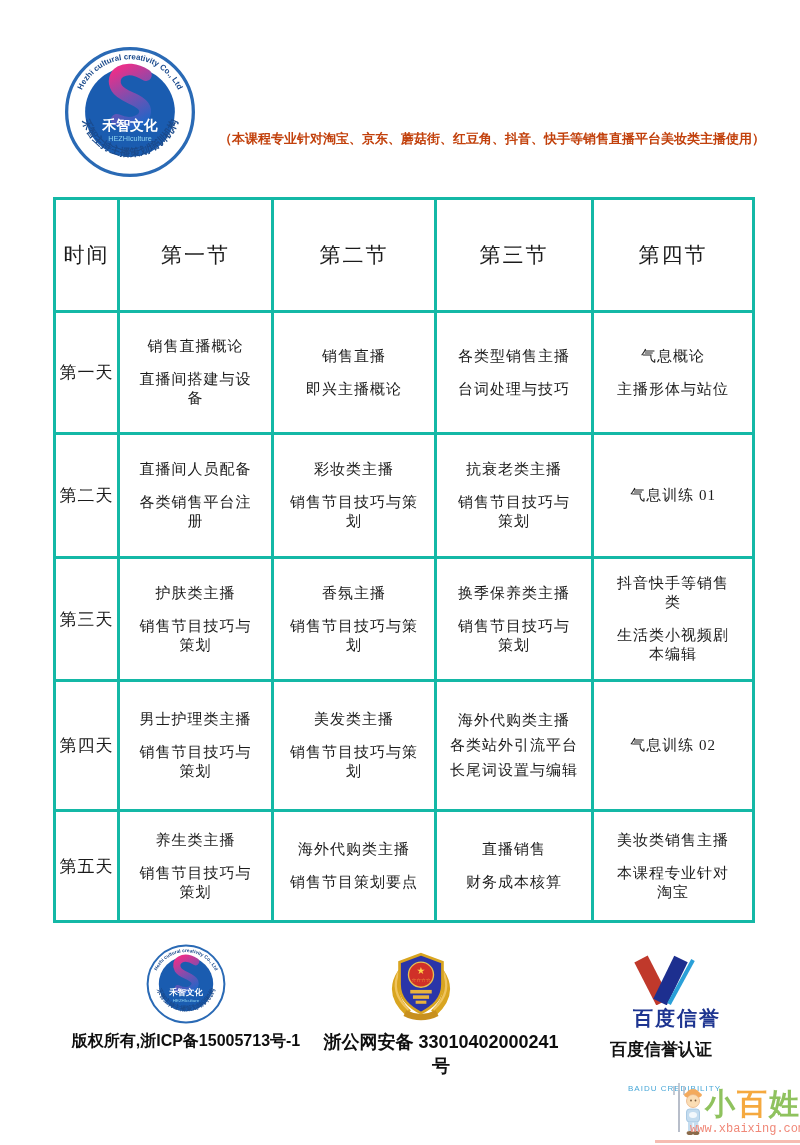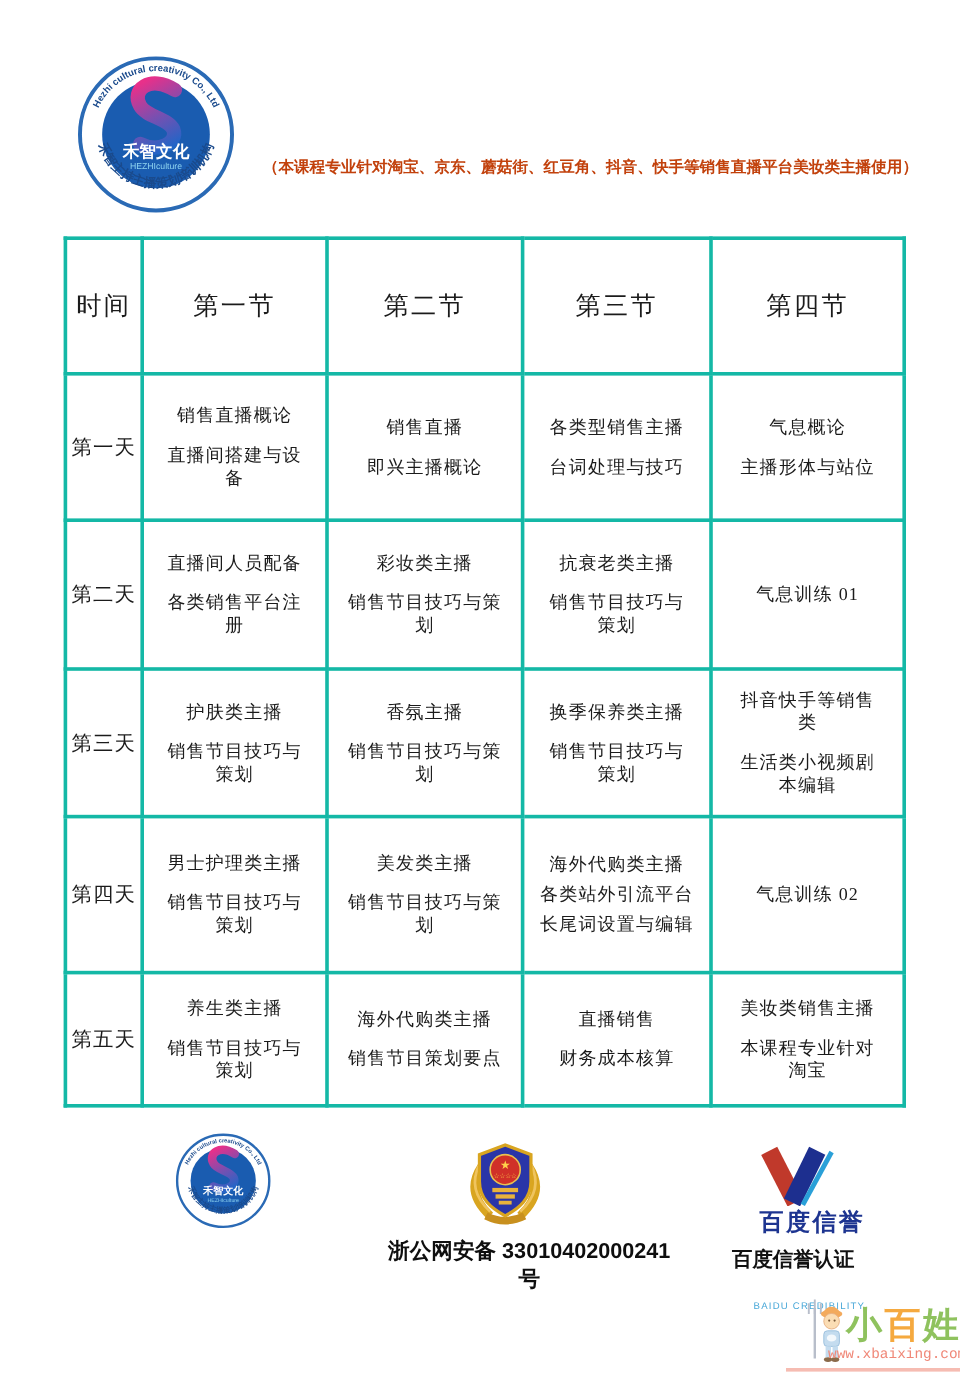--- a/index.html
+++ b/index.html
@@ -207,6 +207,7 @@
   <svg class="logo-small">
       <use href="#logoHezhi"></use>
     </svg>
+  <div class="copyright">版权所有,浙ICP备15005713号-1</div>
 
   <svg class="badge" viewBox="0 0 80 85">
     <path d="M18,28 Q2,52 26,74" stroke="#d9a520" stroke-width="8" fill="none"></path>

